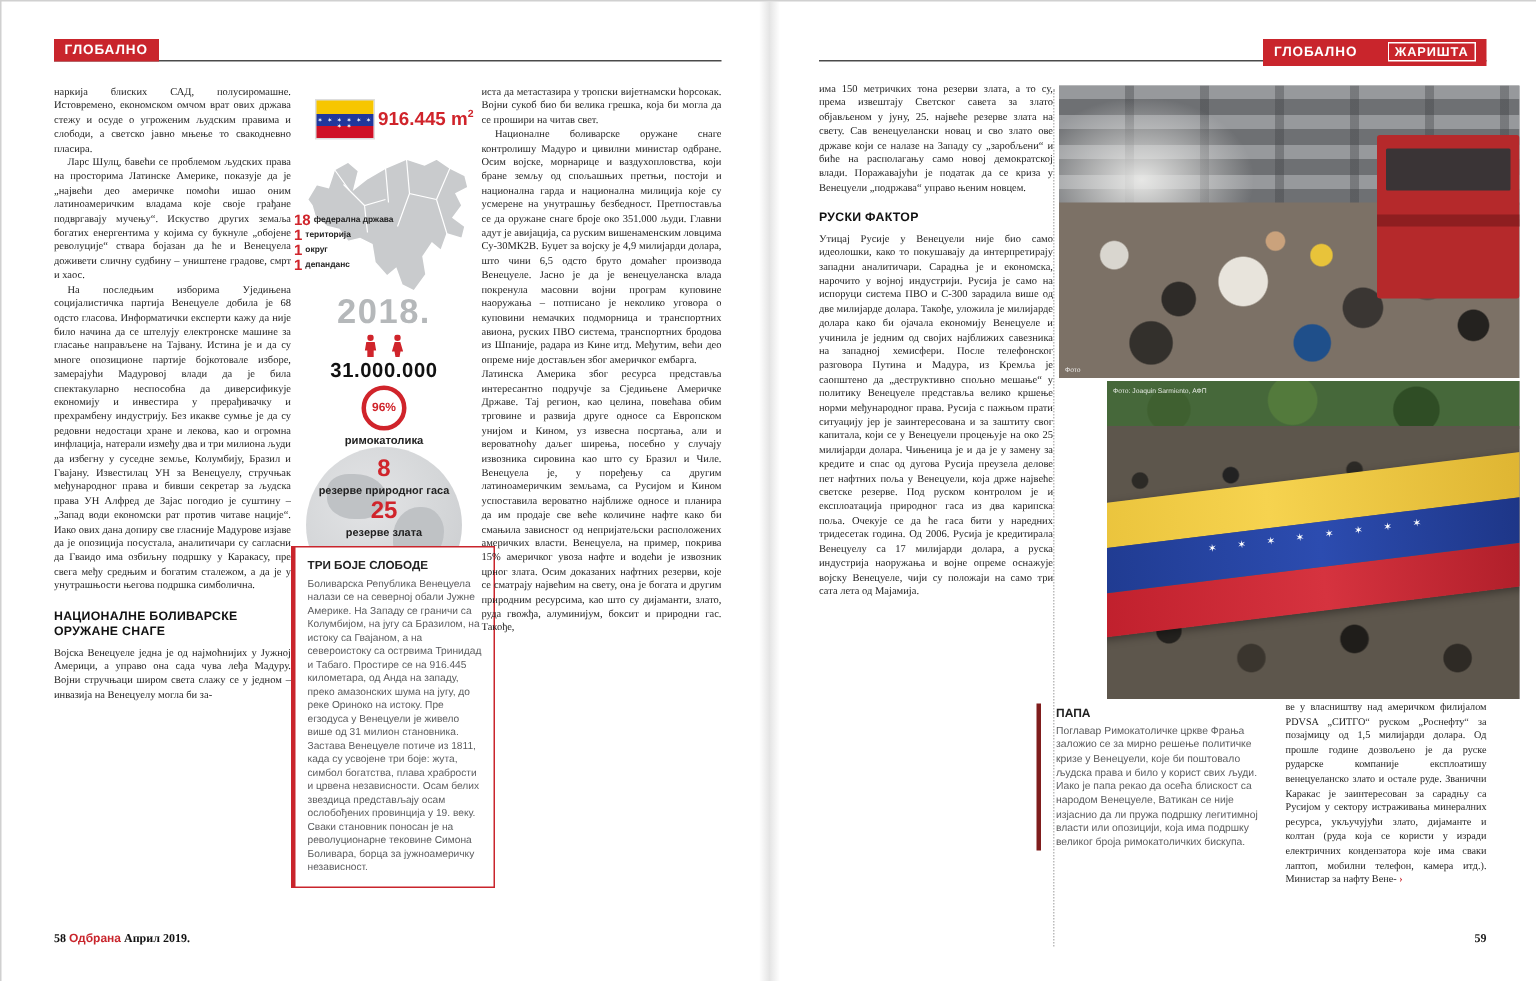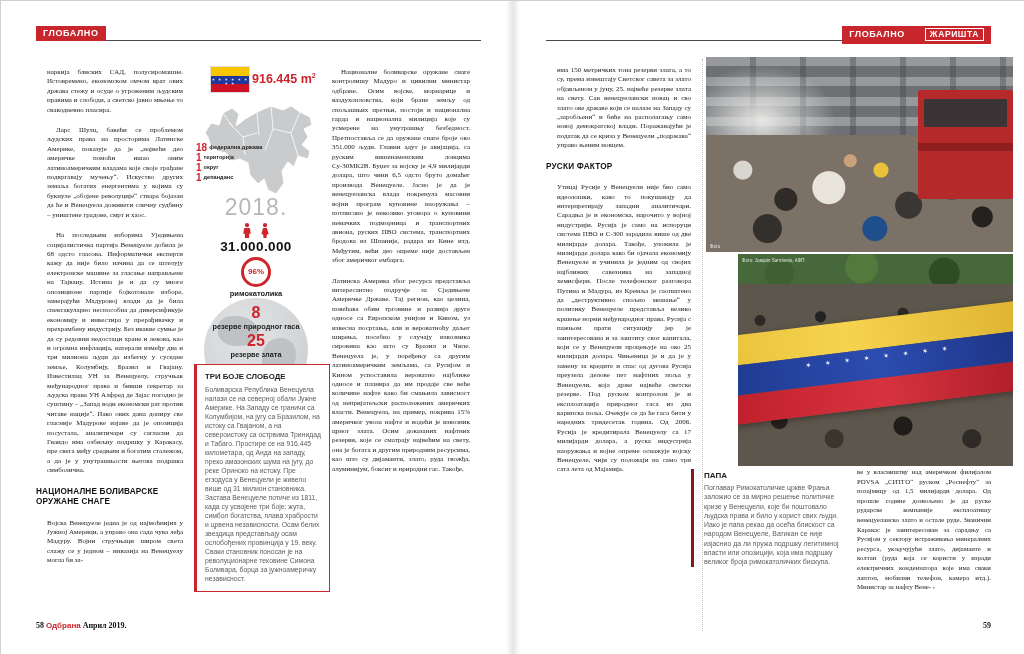--- a/index.html
+++ b/index.html
@@ -15,7 +15,7 @@
        margin-left:20px;padding:1px 5px 2px;font-size:8.5px;}
   
   .col{position:absolute;text-align:justify;font-size:7px;line-height:9.4px;overflow:hidden;}
-  .col p{margin:11px;text-indent:9px;}
+  .col p{margin:0;text-indent:9px;}
   .col p.first{text-indent:0;}
   .subhead{font-family:"Liberation Sans",sans-serif;font-weight:bold;font-size:8.2px;
            line-height:10.5px;color:#111;margin:10px 0 4px;text-indent:0;text-align:left;letter-spacing:.2px;}

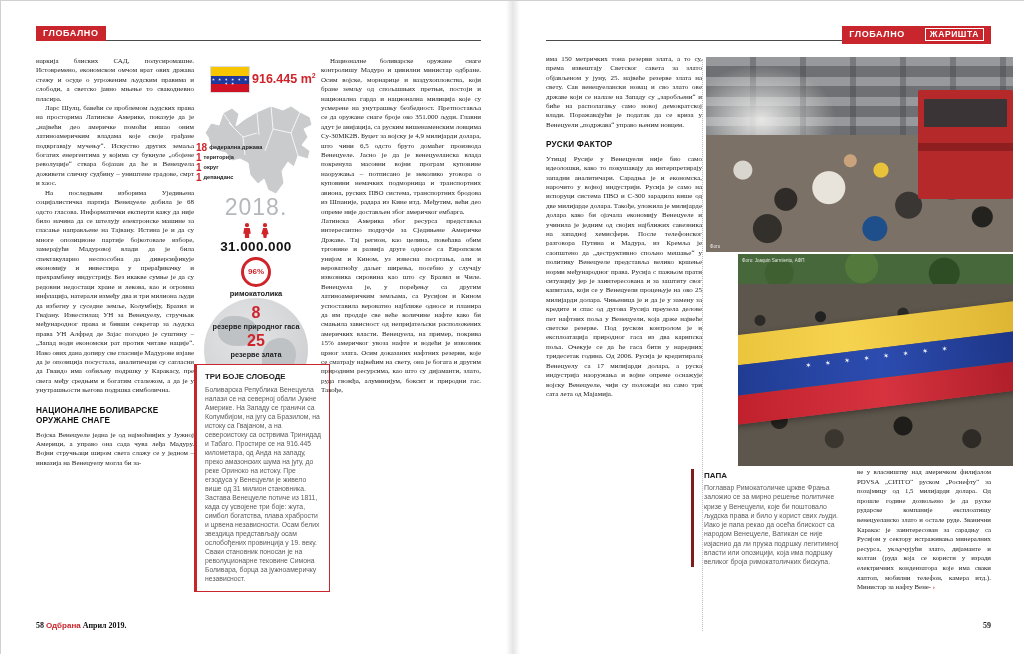--- a/index.html
+++ b/index.html
@@ -196,6 +196,7 @@
   </div>
 
   <div class="col" style="left:320px;top:56px;width:160px;height:578px;">
+    <p class="first">иста да метастазира у тропски вијетнамски ћорсокак. Војни сукоб био би велика грешка, која би могла да се прошири на читав свет.</p>
     <p>Националне боливарске оружане снаге контролишу Мадуро и цивилни министар одбране. Осим војске, морнарице и ваздухопловства, који бране земљу од спољашњих претњи, постоји и национална гарда и национална милиција које су усмерене на унутрашњу безбедност. Претпоставља се да оружане снаге броје око 351.000 људи. Главни адут је авијација, са руским вишенаменским ловцима Су-30МК2В. Буџет за војску је 4,9 милијарди долара, што чини 6,5 одсто бруто домаћег производа Венецуеле. Јасно је да је венецуеланска влада покренула масовни војни програм куповине наоружања – потписано је неколико уговора о куповини немачких подморница и транспортних авиона, руских ПВО система, транспортних бродова из Шпаније, радара из Кине итд. Међутим, већи део опреме није достављен због америчког ембарга.</p>
     <p class="first">Латинска Америка због ресурса представља интересантно подручје за Сједињене Америчке Државе. Тај регион, као целина, повећава обим трговине и развија друге односе са Европском унијом и Кином, уз извесна посртања, али и вероватноћу даљег ширења, посебно у случају извозника сировина као што су Бразил и Чиле. Венецуела је, у поређењу са другим латиноамеричким земљама, са Русијом и Кином успоставила вероватно најближе односе и планира да им продаје све веће количине нафте како би смањила зависност од непријатељски расположених америчких власти. Венецуела, на пример, покрива 15% америчког увоза нафте и водећи је извозник црног злата. Осим доказаних нафтних резерви, које се сматрају највећим на свету, она је богата и другим природним ресурсима, као што су дијаманти, злато, руда гвожђа, алуминијум, боксит и природни гас. Такође,</p>
   </div>

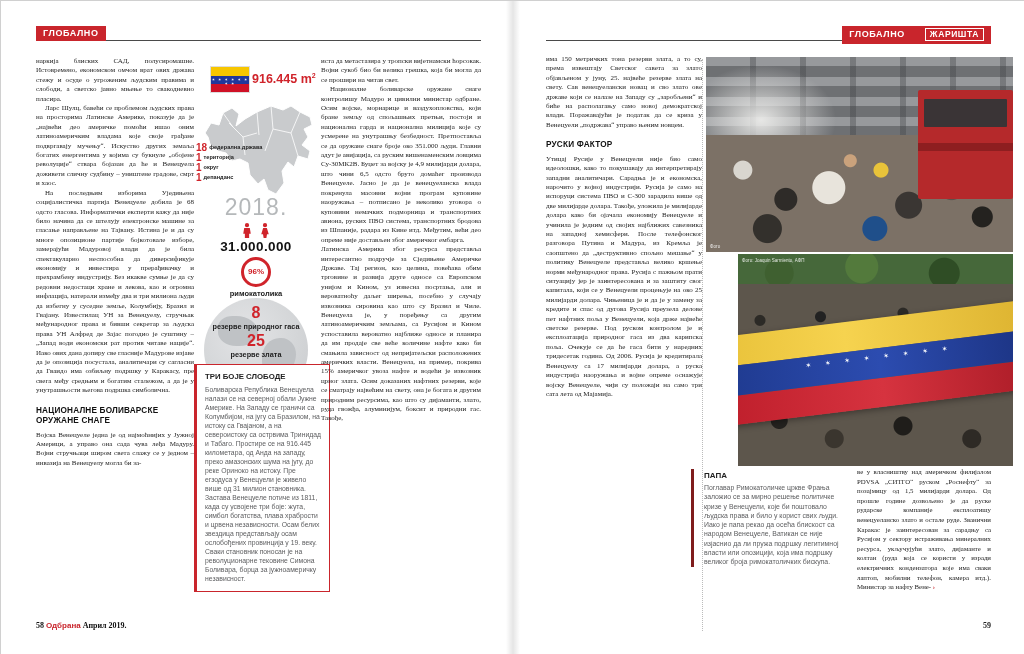--- a/index.html
+++ b/index.html
@@ -39,7 +39,7 @@
   .stat .n{color:#d0242b;font-weight:bold;font-size:10px;line-height:9px;margin-right:2px;}
   .stat .l{font-weight:bold;font-size:5.6px;line-height:6.5px;color:#222;padding-top:1px;}
   .year{position:absolute;left:0;top:148px;width:124px;text-align:center;color:#b5b8ba;
-        font-weight:normal;font-size:23px;letter-spacing:1px;}
+        font-weight:bold;font-size:23px;letter-spacing:1px;}
   .persons{position:absolute;left:0;top:177px;width:124px;text-align:center;}
   .persons svg{margin:0 2px;}
   .popul{position:absolute;left:0;top:193px;width:124px;text-align:center;font-weight:bold;

